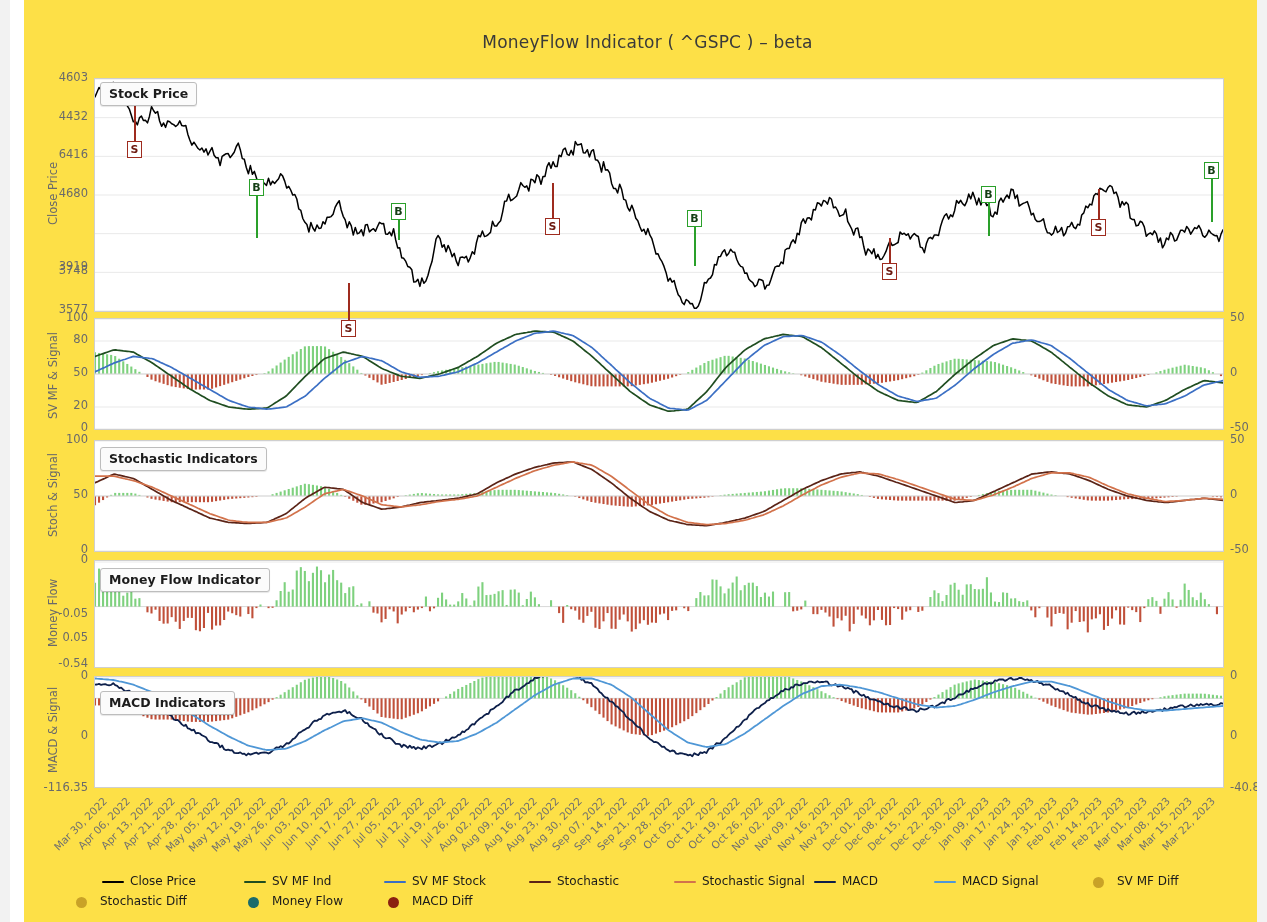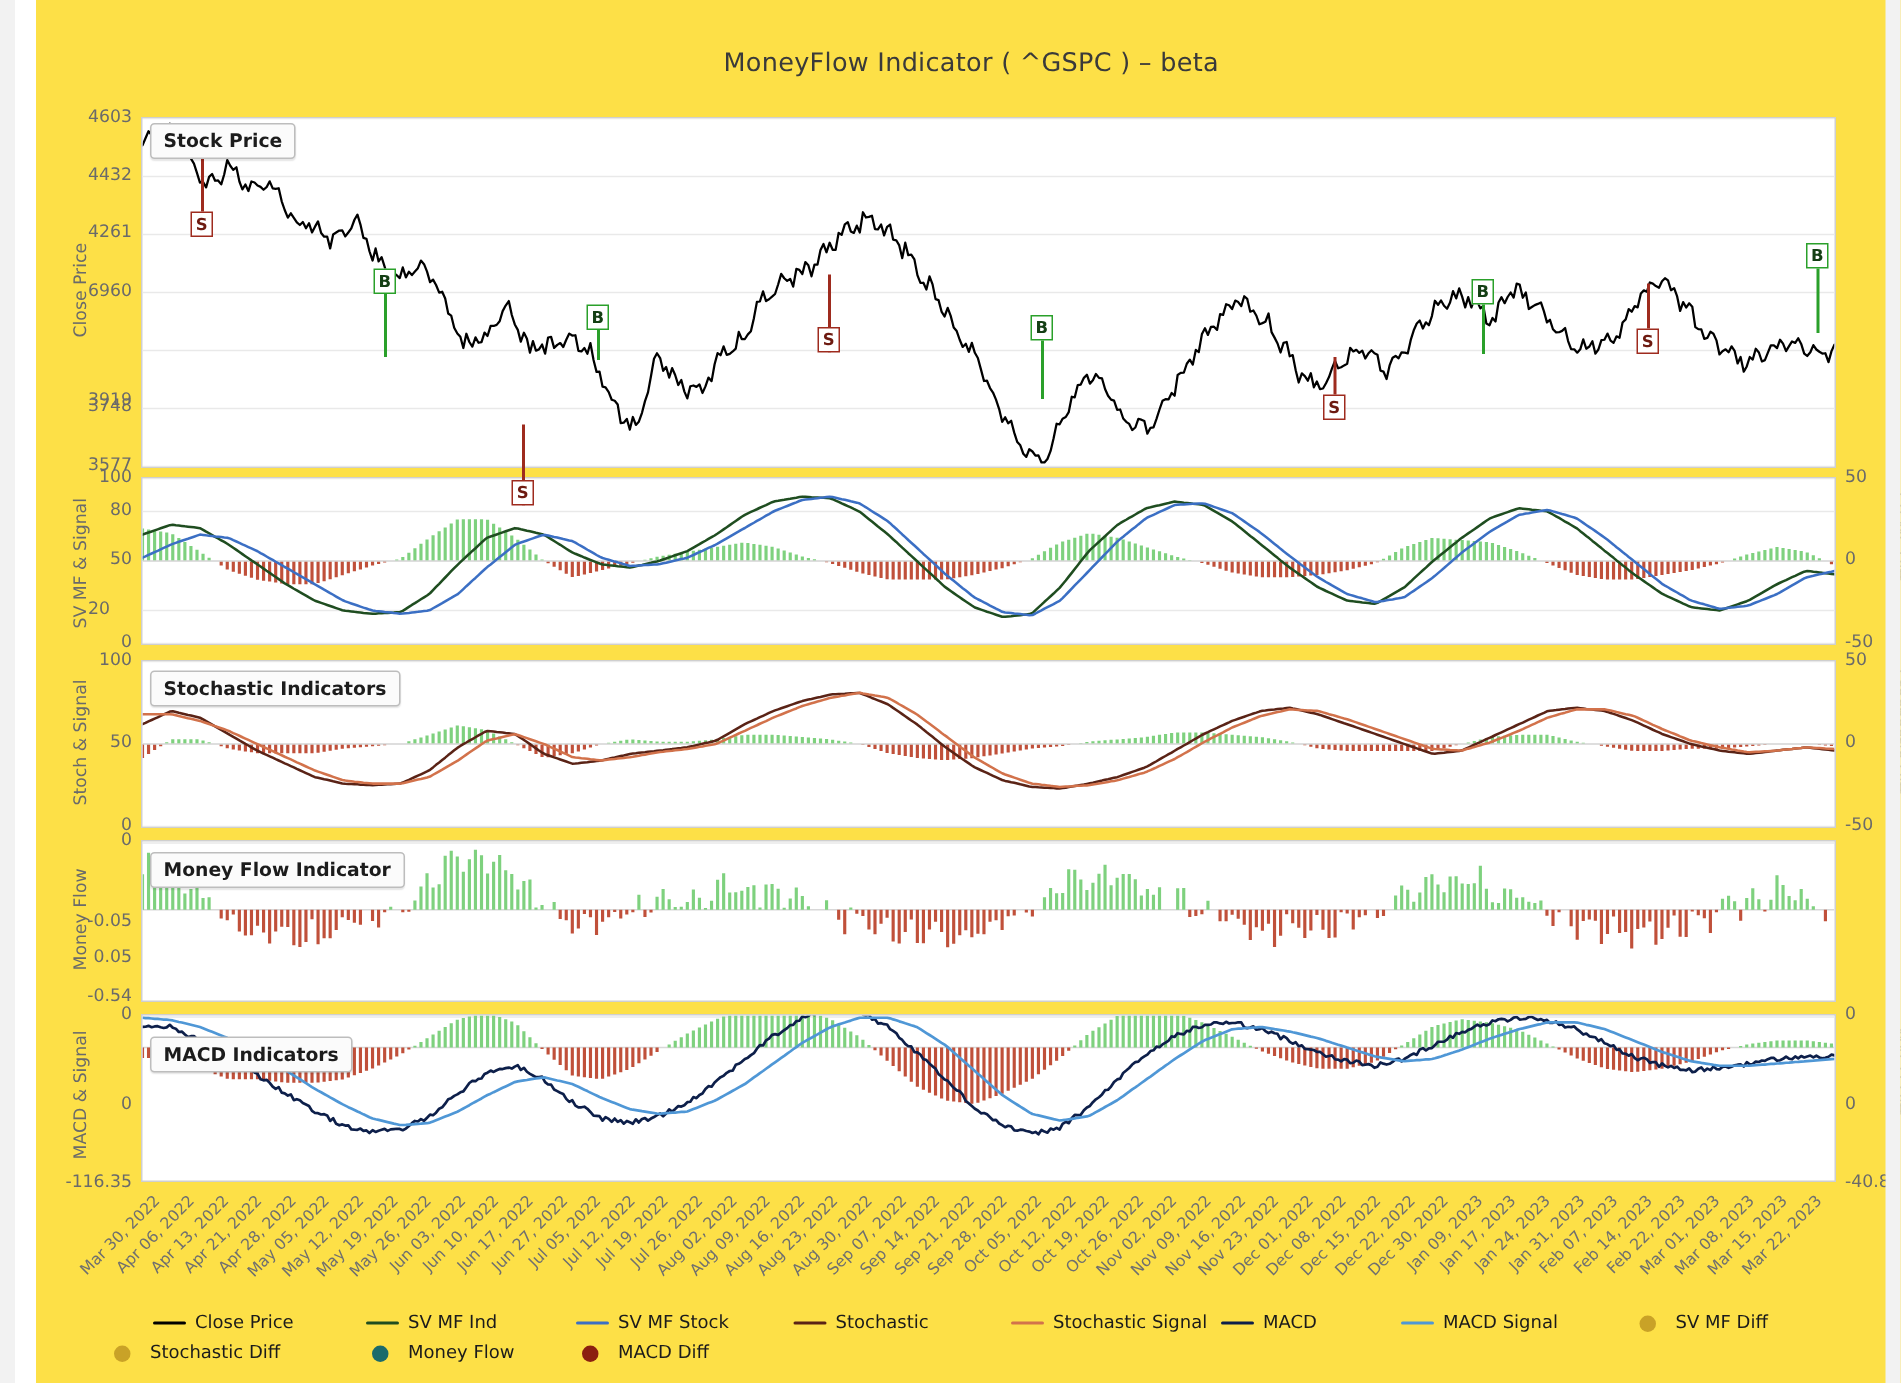--- a/index.html
+++ b/index.html
@@ -1228,7 +1228,7 @@
   <div id="ytick-layer">
         <div class="ytick" style="left: 20px; top: 72px; width: 44px;">4603</div>
         <div class="ytick" style="left: 20px; top: 110.667px; width: 44px;">4432</div>
-        <div class="ytick" style="left: 20px; top: 149.333px; width: 44px;">4261</div>
+        <div class="ytick" style="left: 20px; top: 149.333px; width: 44px;">6416</div>
         <div class="ytick" style="left: 20px; top: 188px; width: 44px;">6960</div>
         <div class="ytick" style="left: 20px; top: 226.667px; width: 44px; margin-top: 34px;">3919</div>
         <div class="ytick" style="left: 20px; top: 265.333px; width: 44px;">3748</div>

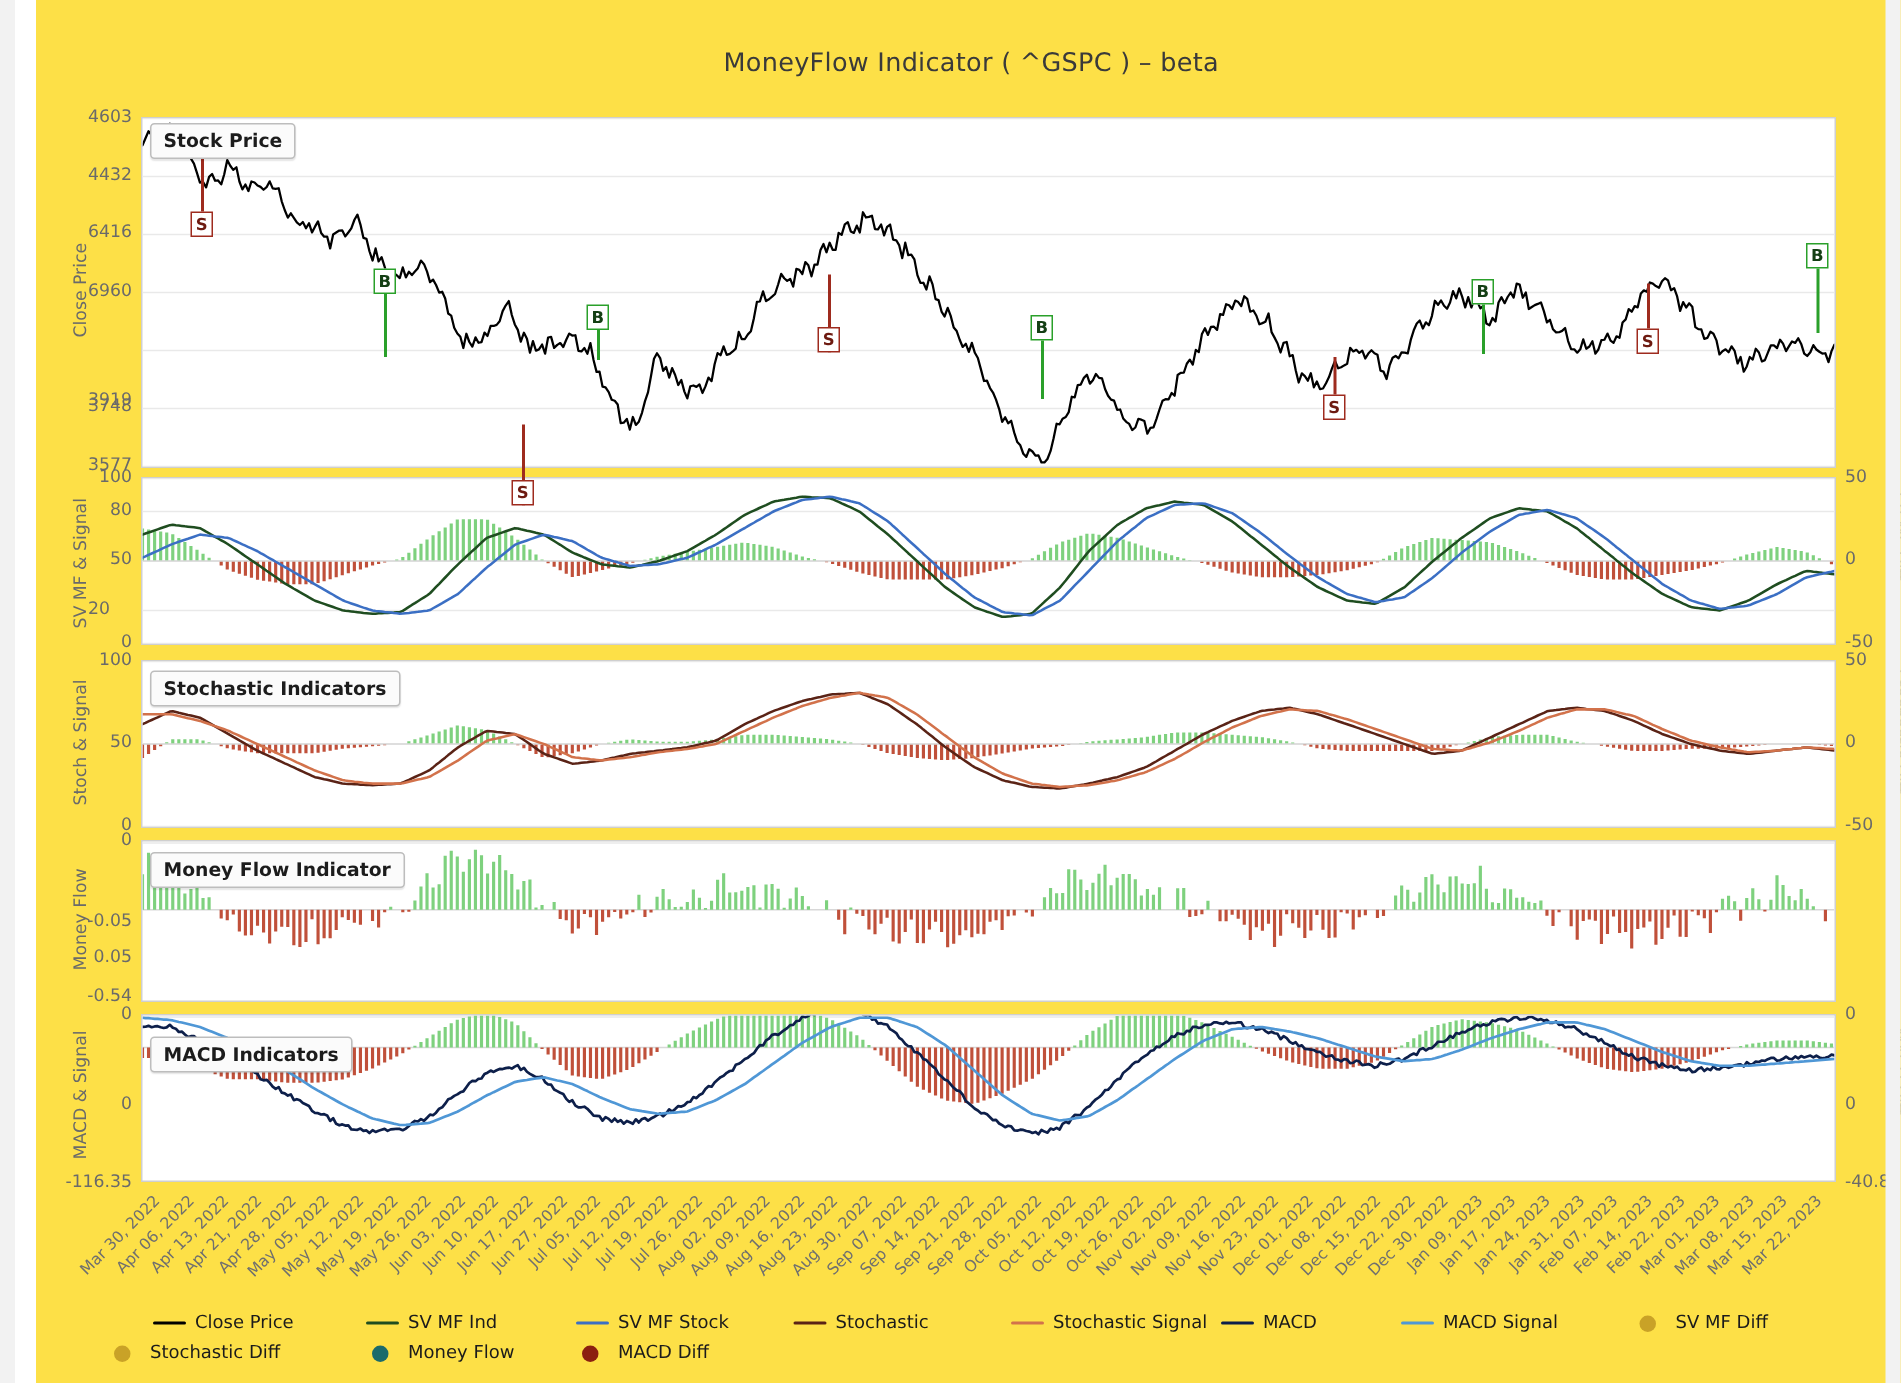--- a/index.html
+++ b/index.html
@@ -1229,7 +1229,7 @@
         <div class="ytick" style="left: 20px; top: 72px; width: 44px;">4603</div>
         <div class="ytick" style="left: 20px; top: 110.667px; width: 44px;">4432</div>
         <div class="ytick" style="left: 20px; top: 149.333px; width: 44px;">6416</div>
-        <div class="ytick" style="left: 20px; top: 188px; width: 44px;">6960</div>
+        <div class="ytick" style="left: 20px; top: 188px; width: 44px;">4680</div>
         <div class="ytick" style="left: 20px; top: 226.667px; width: 44px; margin-top: 34px;">3919</div>
         <div class="ytick" style="left: 20px; top: 265.333px; width: 44px;">3748</div>
         <div class="ytick" style="left: 20px; top: 304px; width: 44px;">3577</div>

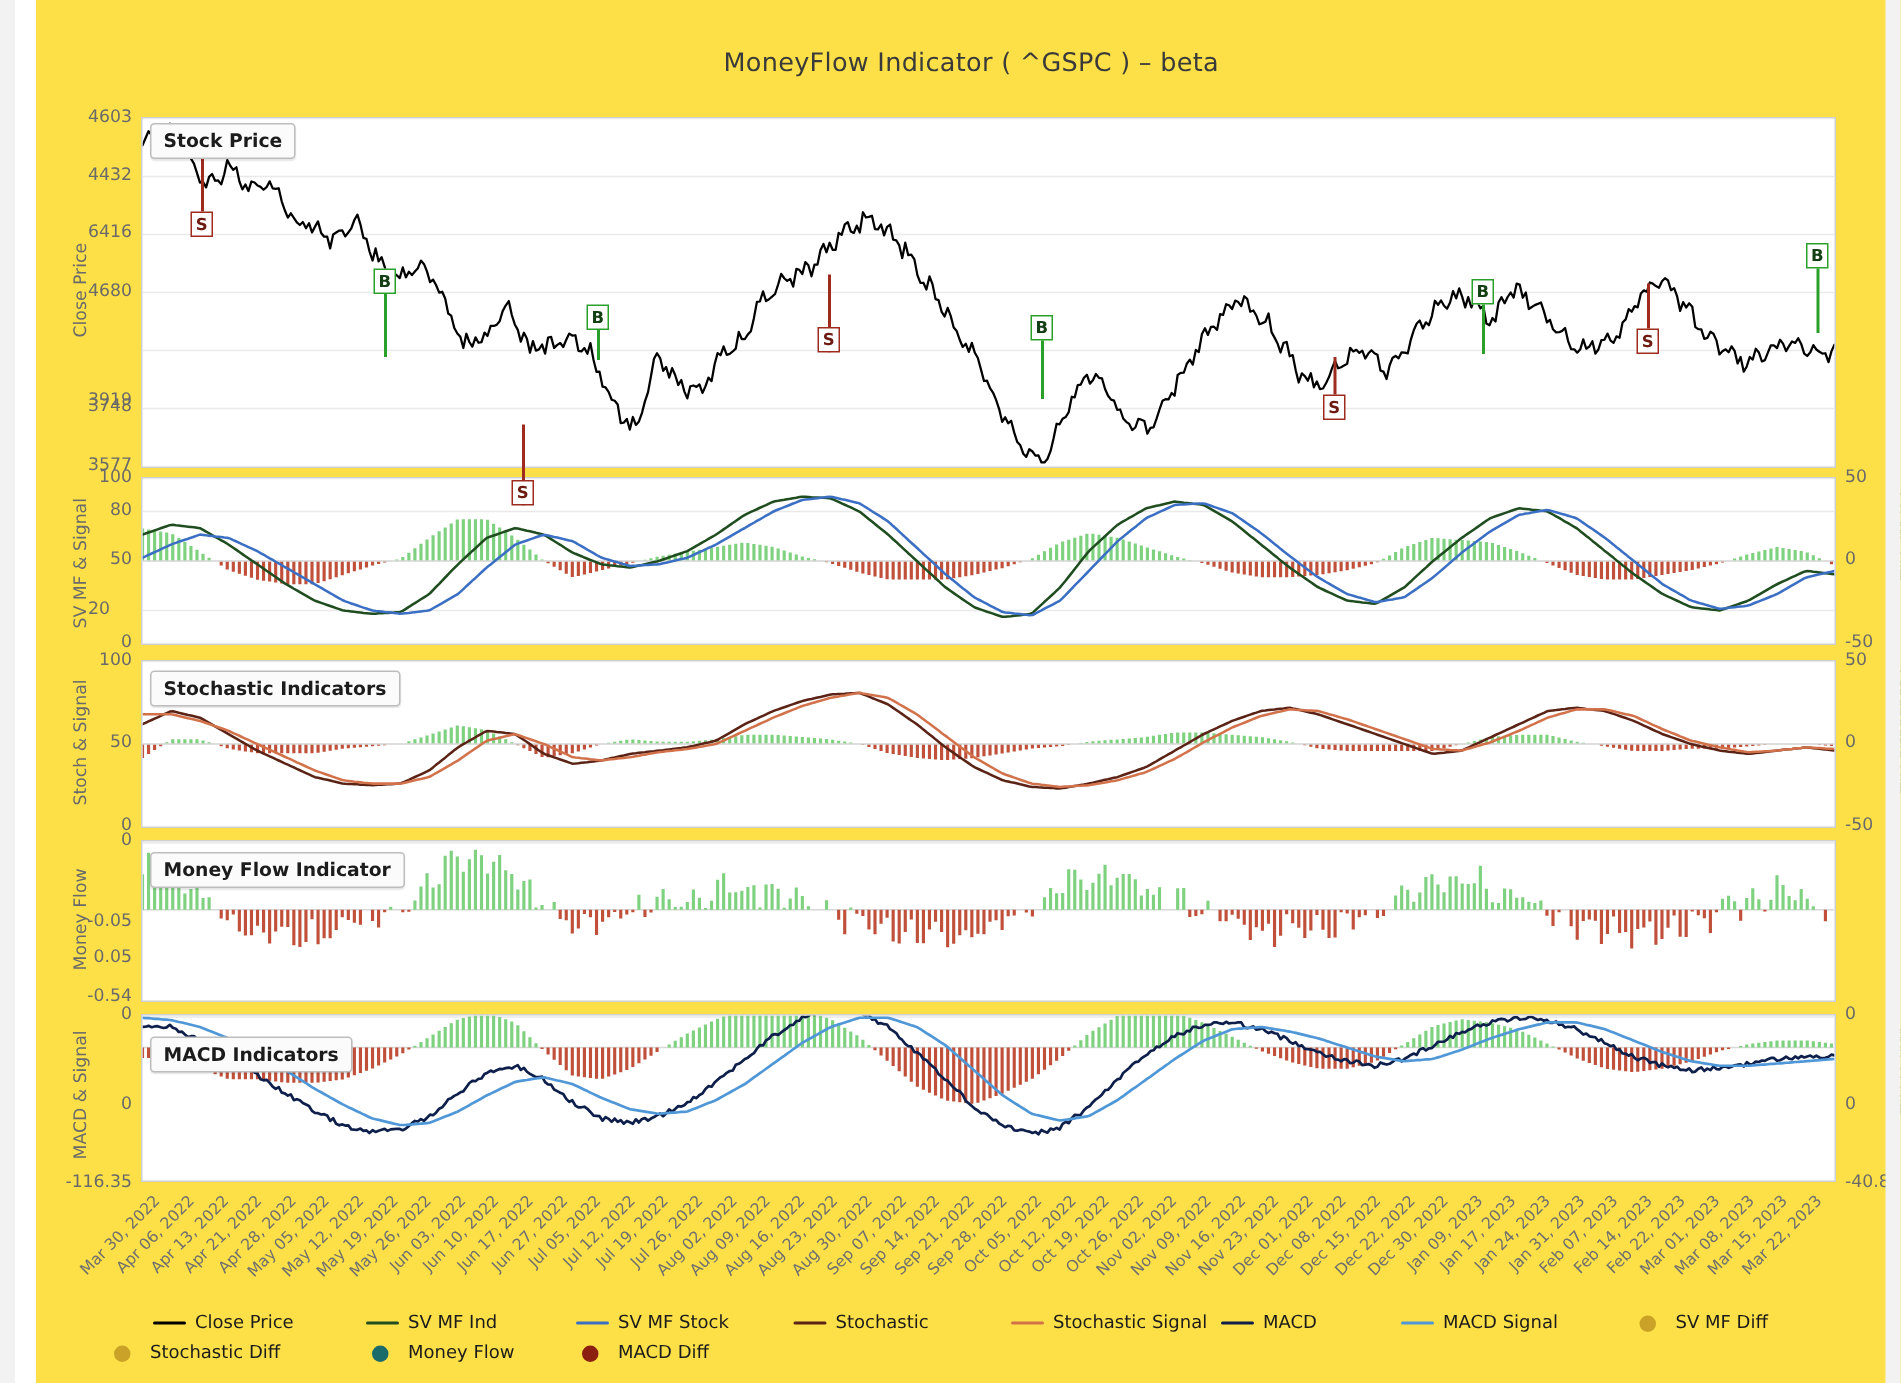--- a/index.html
+++ b/index.html
@@ -1236,7 +1236,7 @@
         <div class="ytick" style="left: 20px; top: 312px; width: 44px;">100</div>
         <div class="ytick" style="left: 20px; top: 334px; width: 44px;">80</div>
         <div class="ytick" style="left: 20px; top: 367px; width: 44px;">50</div>
-        <div class="ytick" style="left: 20px; top: 400px; width: 44px; text-align: center;">20</div>
+        <div class="ytick" style="left: 20px; top: 400px; width: 44px;">20</div>
         <div class="ytick" style="left: 20px; top: 422px; width: 44px;">0</div>
         <div class="ytick-r" style="left: 1206px; top: 312px;">50</div>
         <div class="ytick-r" style="left: 1206px; top: 367px;">0</div>

